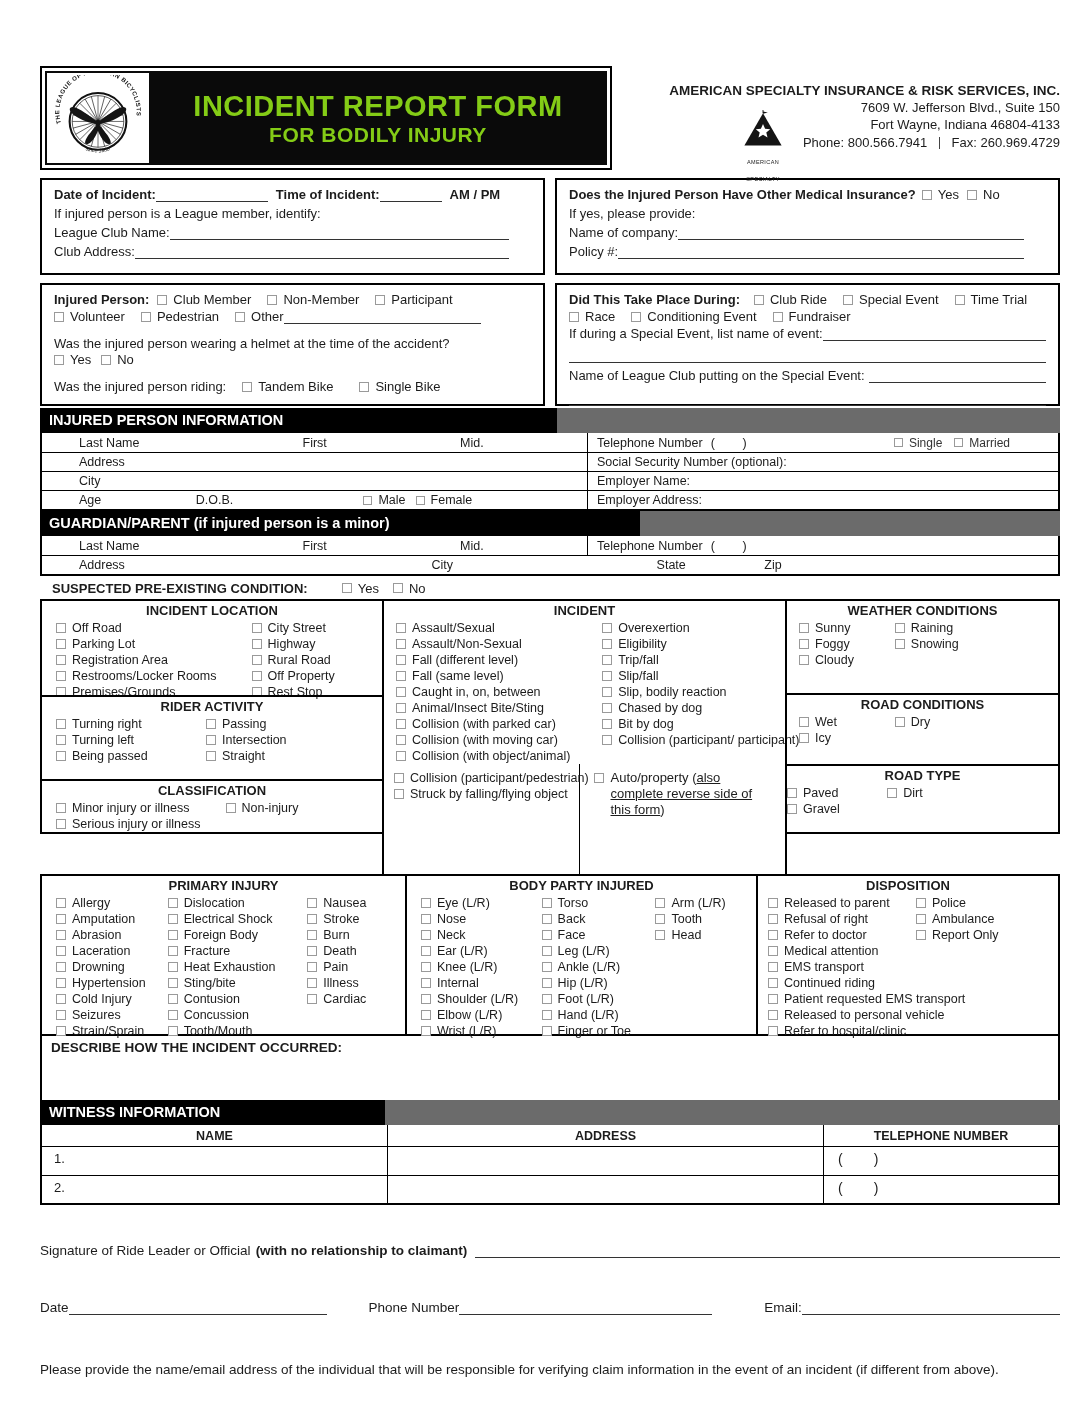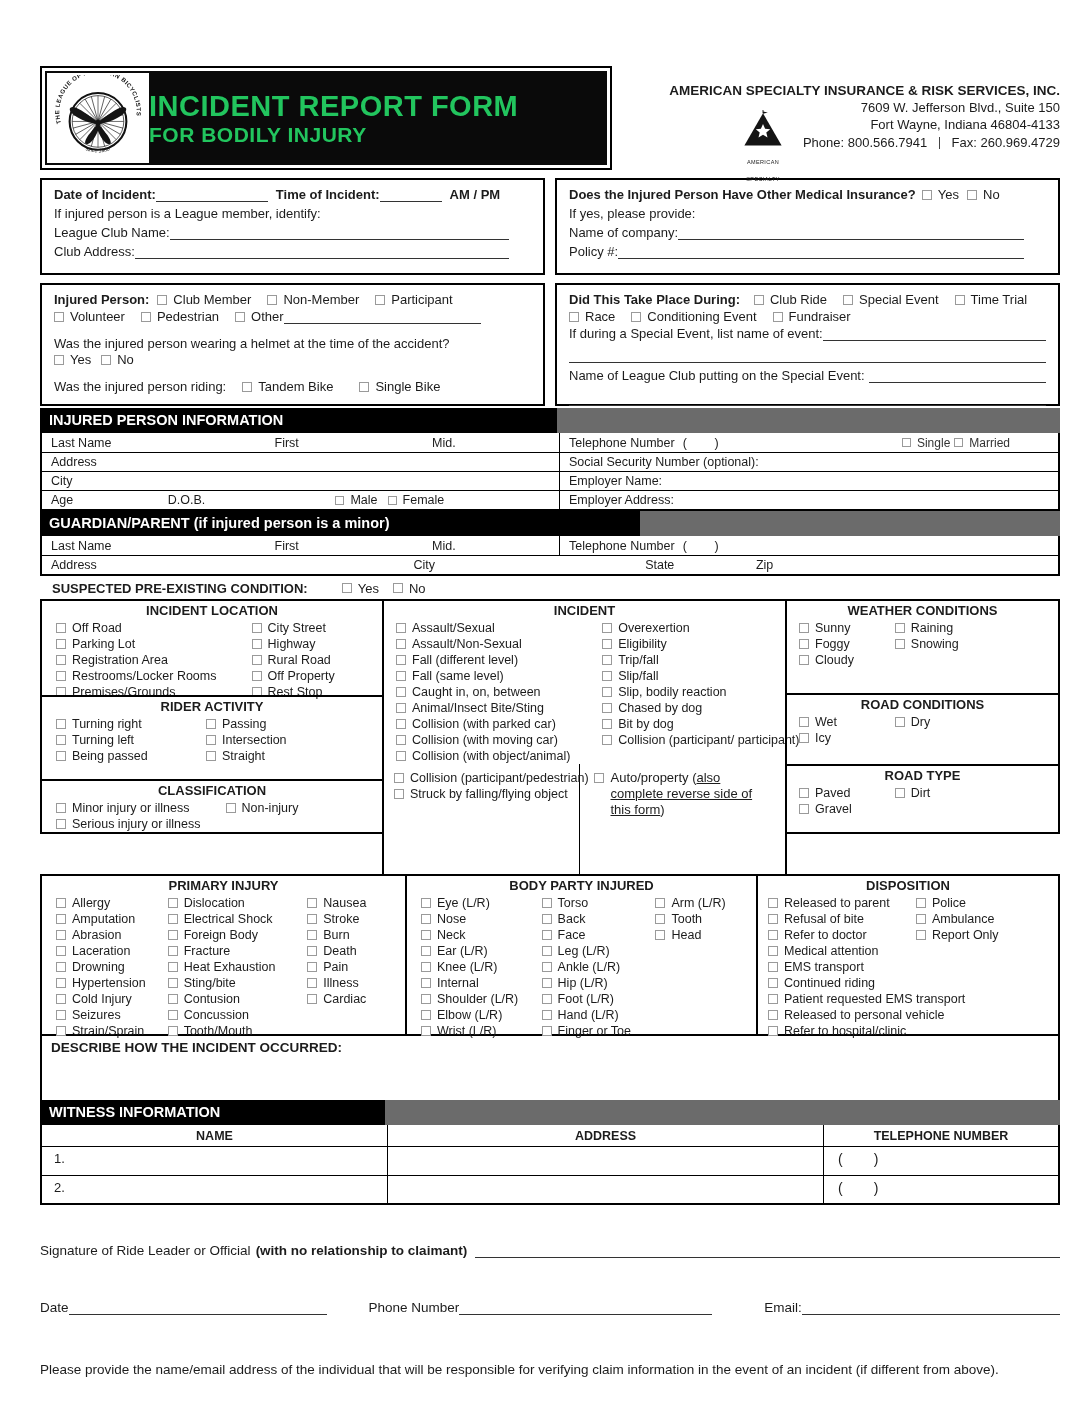--- a/index.html
+++ b/index.html
@@ -16,7 +16,7 @@
   .banner-outer { width:572px; height:104px; border:2px solid #000; background:#fff; padding:3px; }
   .banner-inner { background:#0a0a0a; width:100%; height:100%; display:flex; align-items:center; }
   .logo-panel { background:#fff; width:102px; height:90px; margin-left:2px; display:flex; align-items:center; justify-content:center; }
-  .banner-titles { flex:1; color:#22c55e; }
+  .banner-titles { flex:1; text-align:center; color:#84cc16; }
   .banner-t1 { font-size:29px; font-weight:bold; letter-spacing:.5px; }
   .banner-t2 { font-size:21px; font-weight:bold; letter-spacing:.5px; }
   .company { position:relative; flex:1; padding-top:16px; text-align:right; font-size:13px; line-height:17px; }

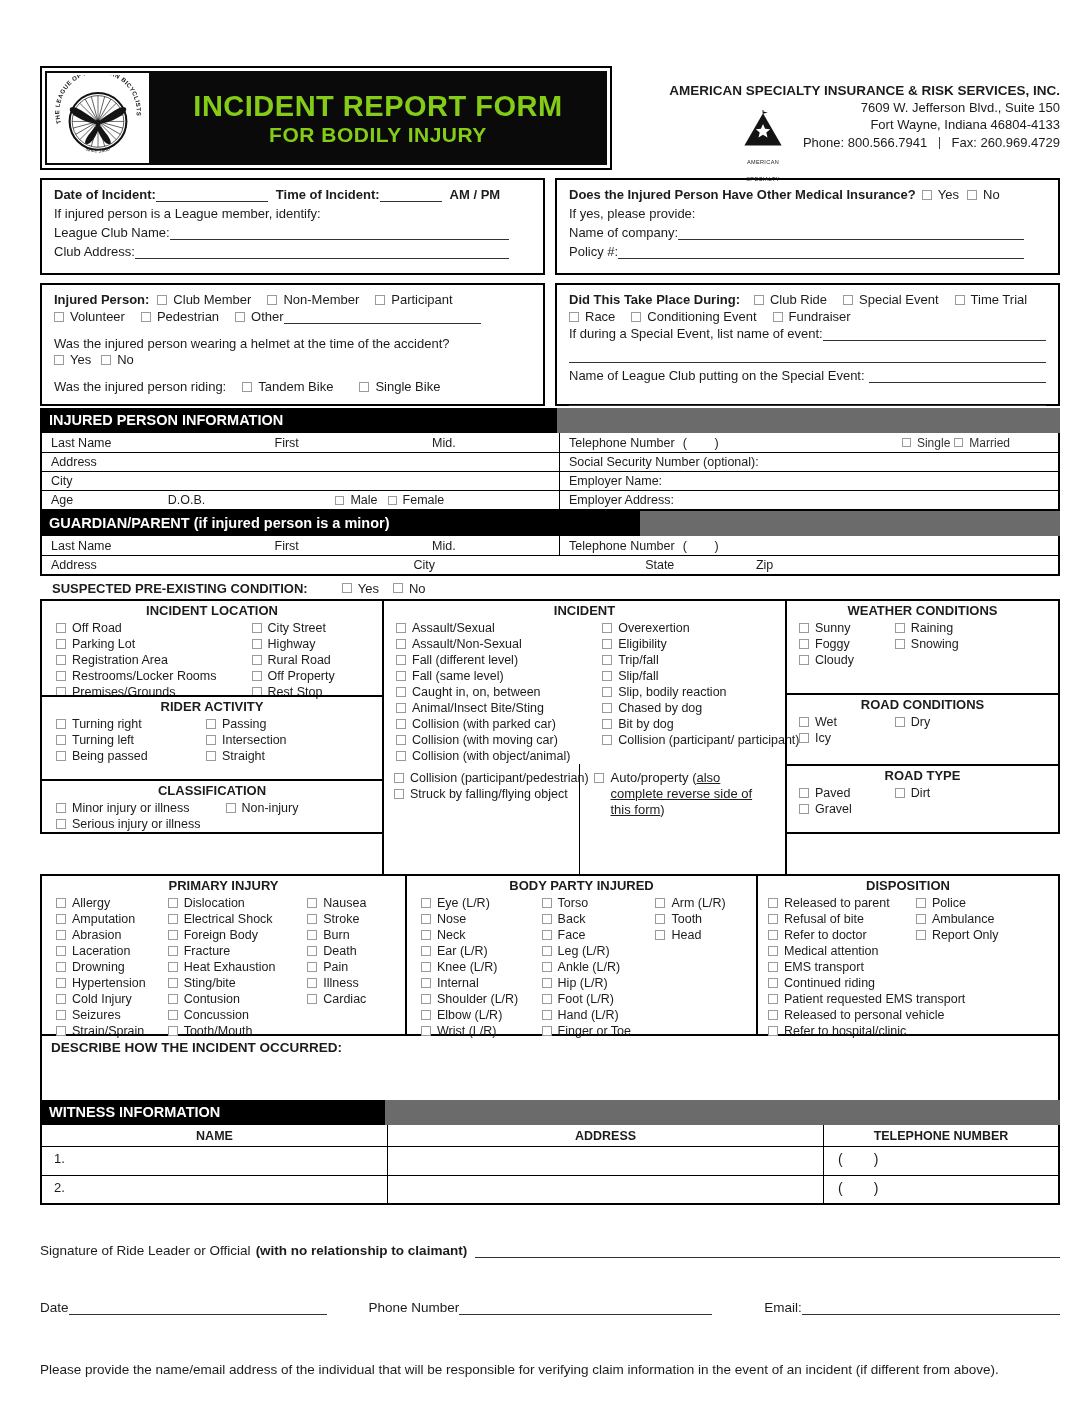--- a/index.html
+++ b/index.html
@@ -49,7 +49,7 @@
   .tbl { border:2px solid #000; border-top:none; }
   .trow { display:flex; border-top:1.5px solid #000; height:19px; align-items:center; font-size:12.5px; }
   .trow:first-child { border-top:none; }
-  .lcell { width:517px; display:flex; align-items:center; padding-left:9px; height:100%; }
+  .lcell { width:517px; display:flex; align-items:center; padding-left:9px; height:100%;margin-left:28px; }
   .rcell { flex:1; border-left:1.5px solid #000; display:flex; align-items:center; padding-left:9px; height:100%; }
   .w44 { width:44%; } .w31 { width:31%; }
 

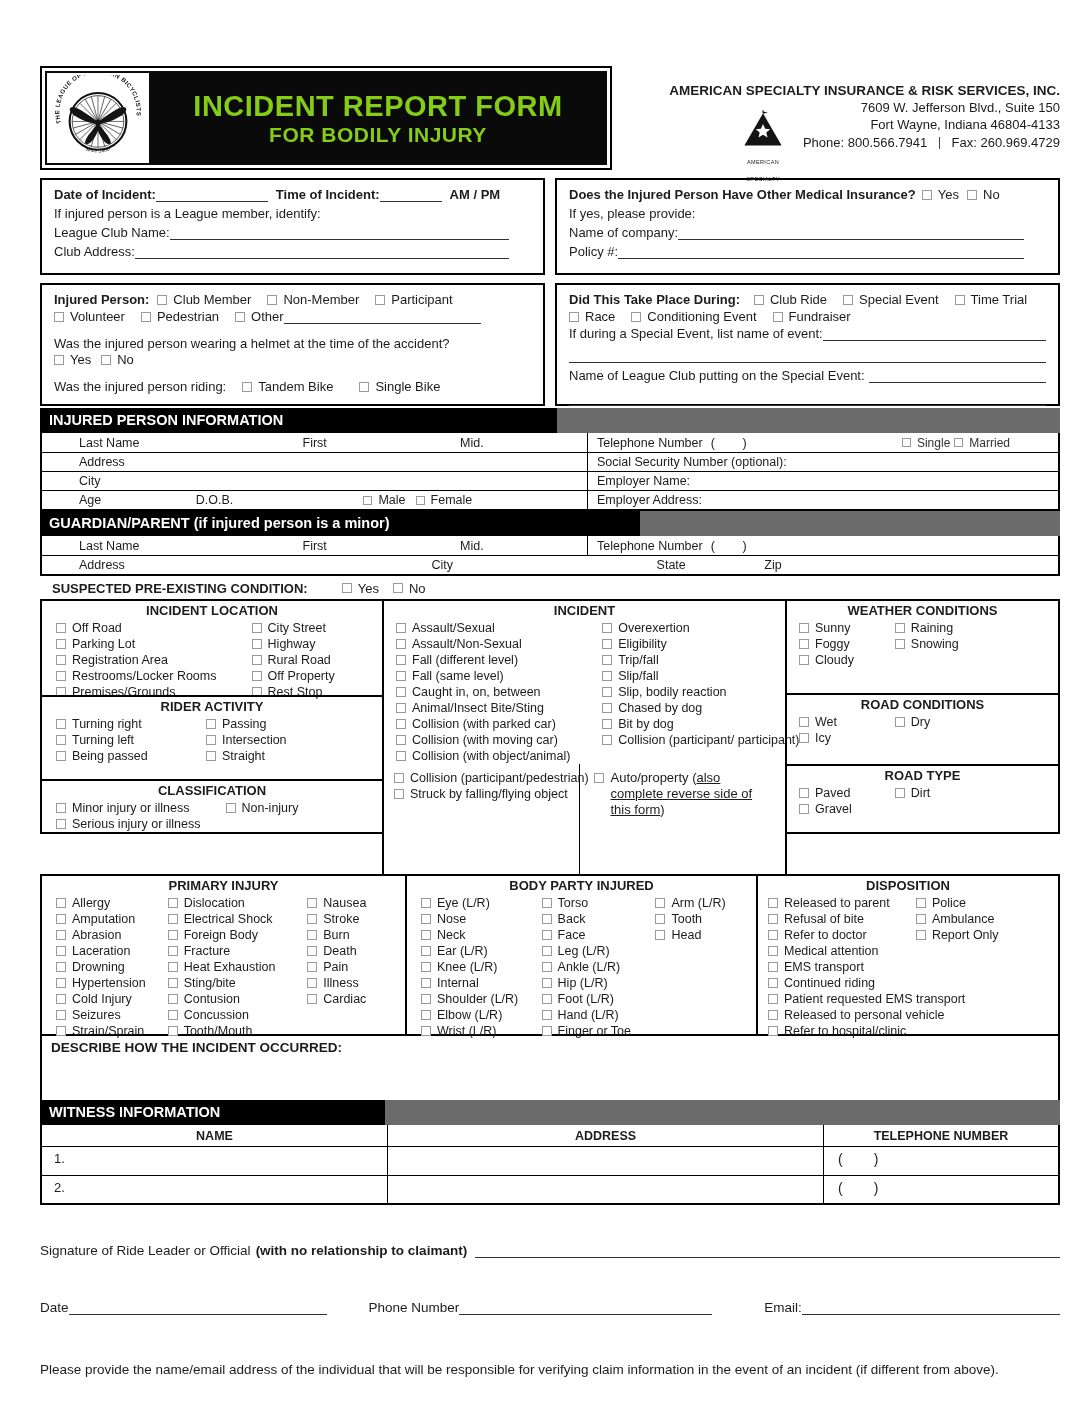--- a/index.html
+++ b/index.html
@@ -326,7 +326,7 @@
         <span>Telephone Number</span>
         <span class="pre" style="margin-left:8px">(        )</span>
         <span style="margin-left:auto; padding-right:48px; display:inline-flex; font-size:12px; color:#333;">
-          <span class="icb" style="margin-right:4px">
+          <span class="icb" style="margin-right:12px">
               <span class="cb" style="width:9px;height:9px"></span>
               <span>Single</span>
             </span>

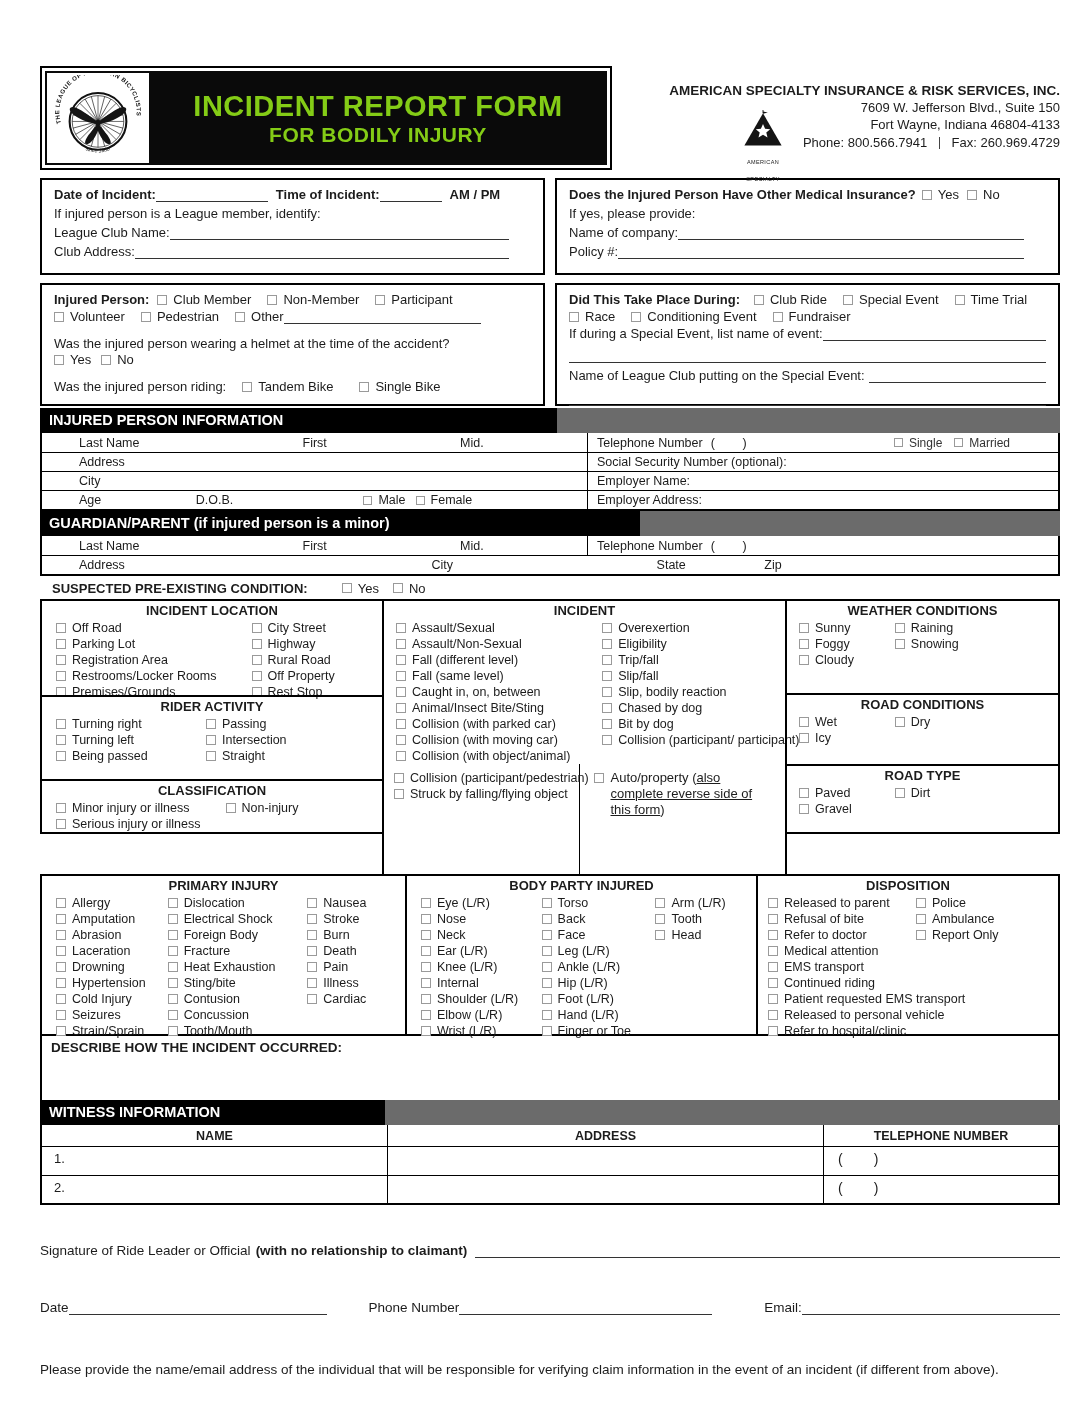--- a/index.html
+++ b/index.html
@@ -669,7 +669,7 @@
       </div>
       <div class="gbox" style="height:70px">
         <div class="gtitle">ROAD TYPE</div>
-        <div class="cols" style="padding-left:12px">
+        <div class="cols" style="padding-left:0">
           <div class="cb-list" style="width:37%">
               <div class="cb-item">
                 <span class="cb"></span>

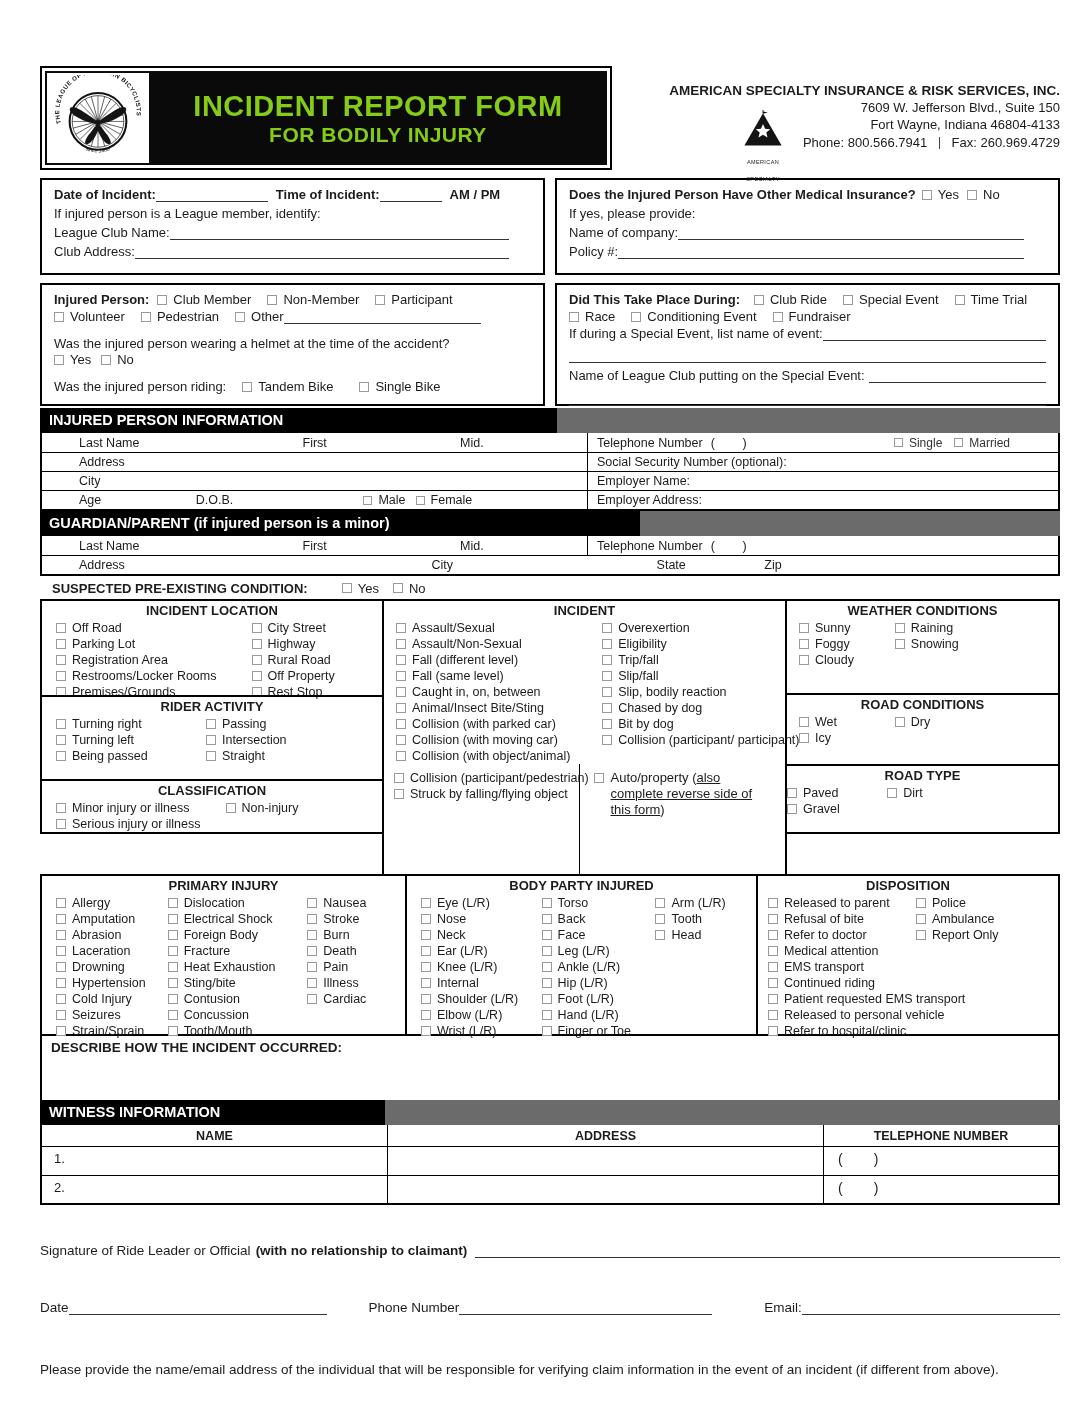--- a/index.html
+++ b/index.html
@@ -913,7 +913,7 @@
               </div>
               <div class="cb-item">
                 <span class="cb"></span>
-                <span>Refusal of bite</span>
+                <span>Refusal of right</span>
               </div>
               <div class="cb-item">
                 <span class="cb"></span>

